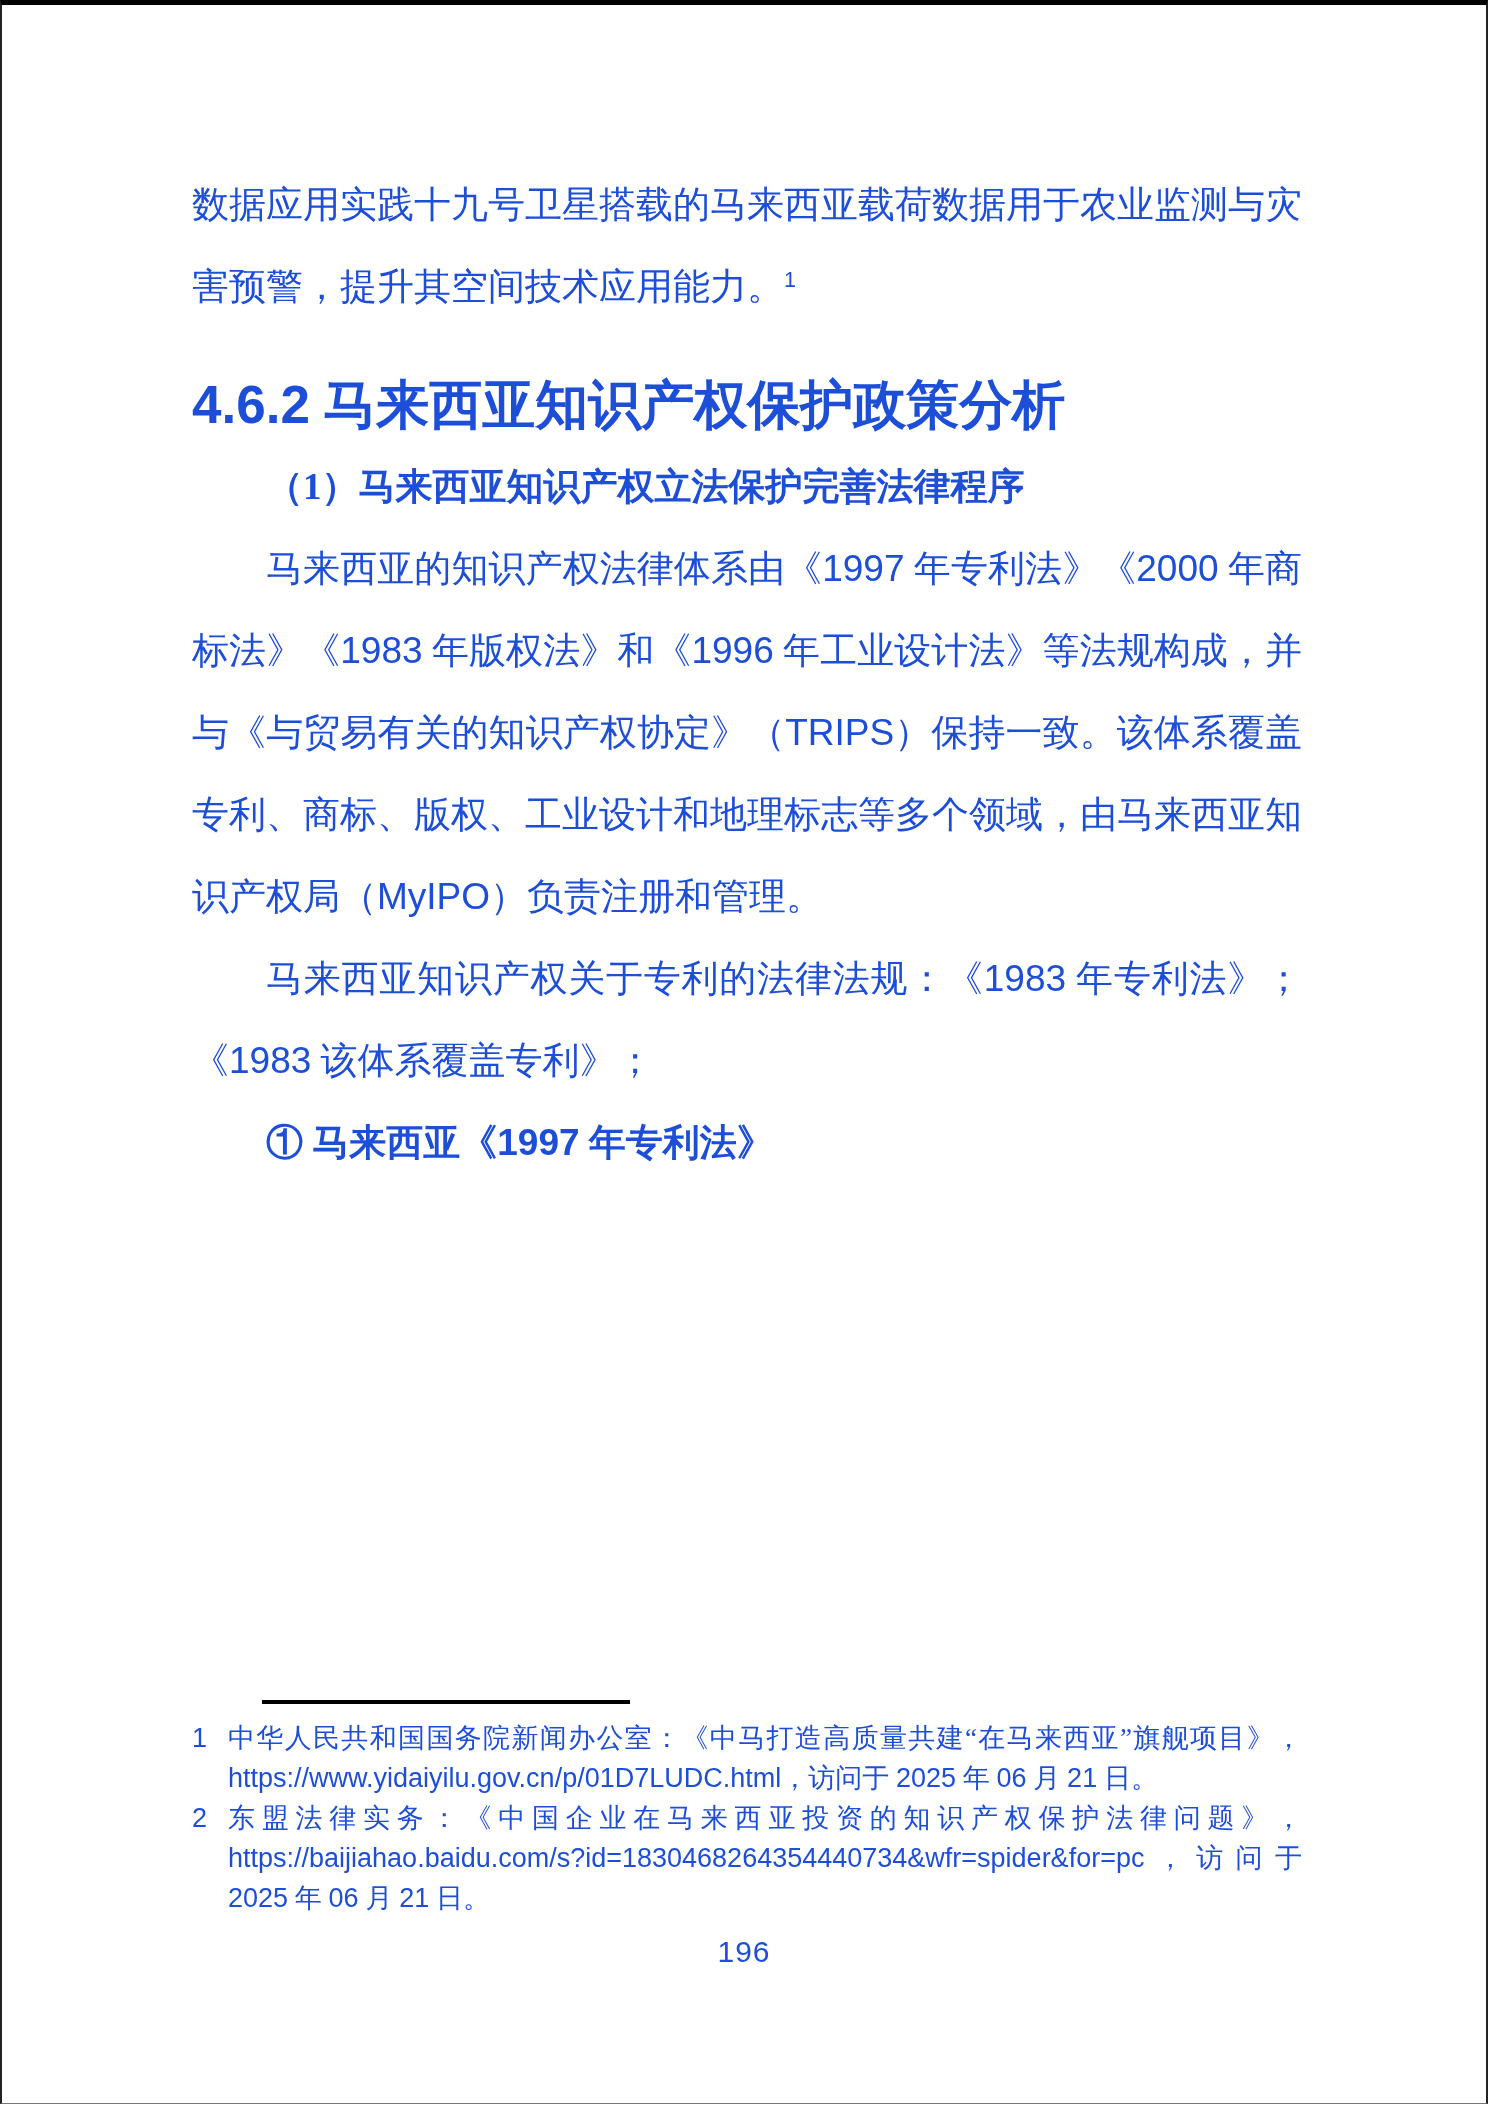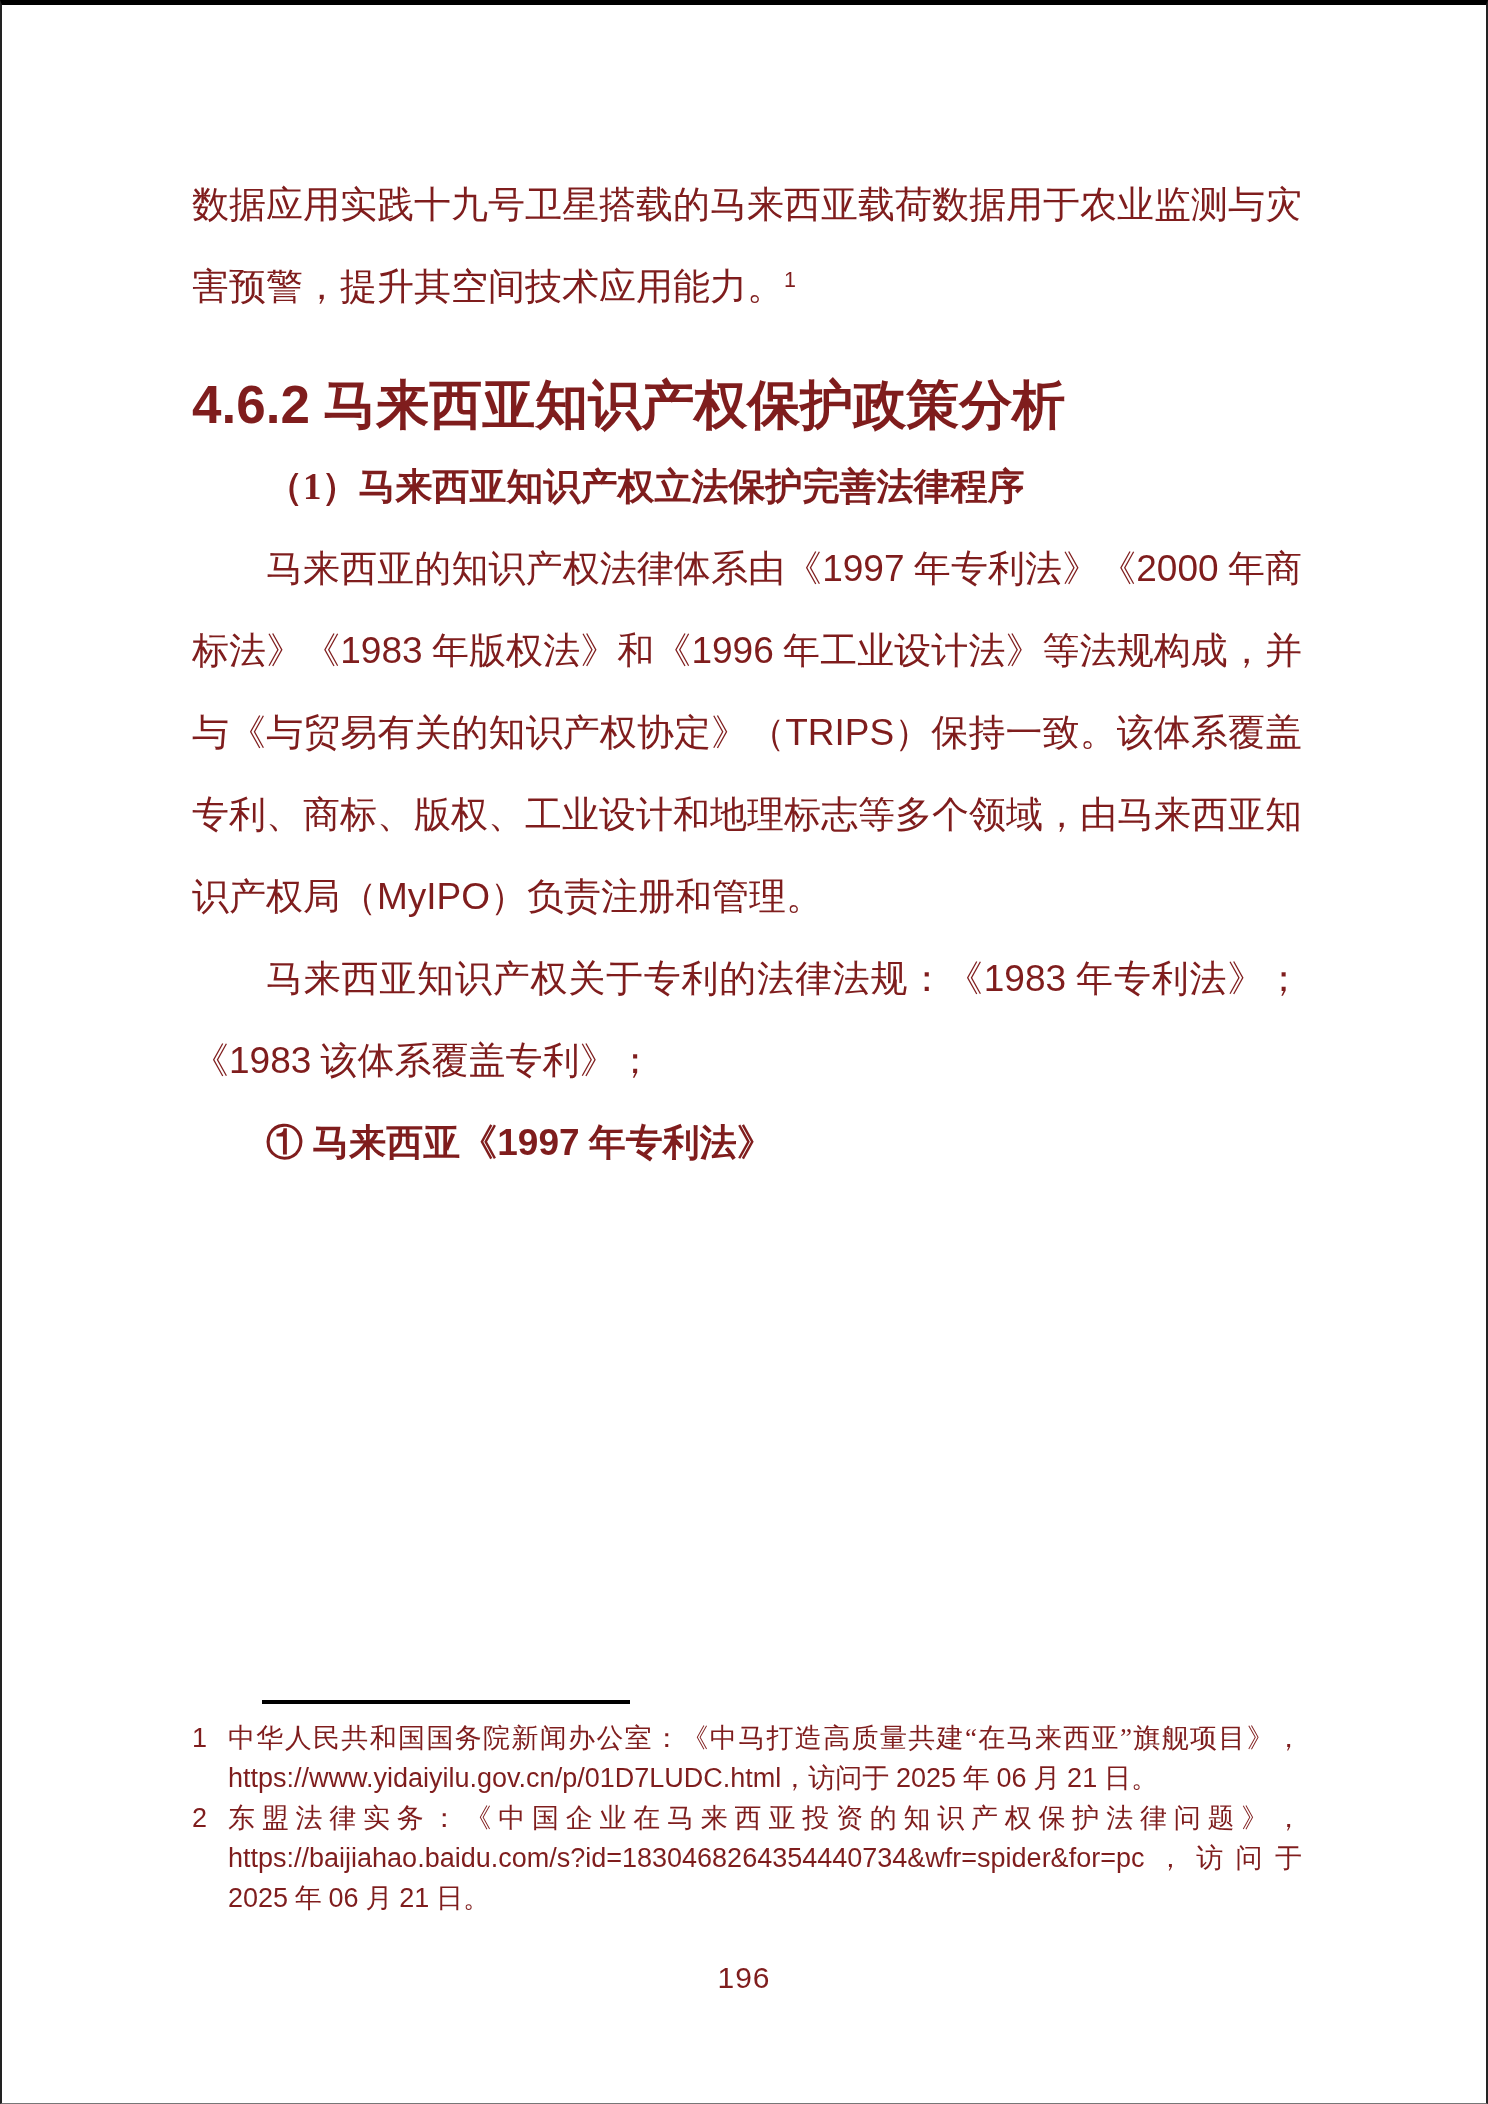--- a/index.html
+++ b/index.html
@@ -8,7 +8,7 @@
     width:1488px; height:2104px;
     margin:0 auto;
     background:#ffffff;
-    color:#7f1d1d;
+    color:#1d4ed8;
     font-family:"Liberation Serif","DejaVu Serif",serif;
     border-top:5px solid #000;
     border-left:2px solid #222;

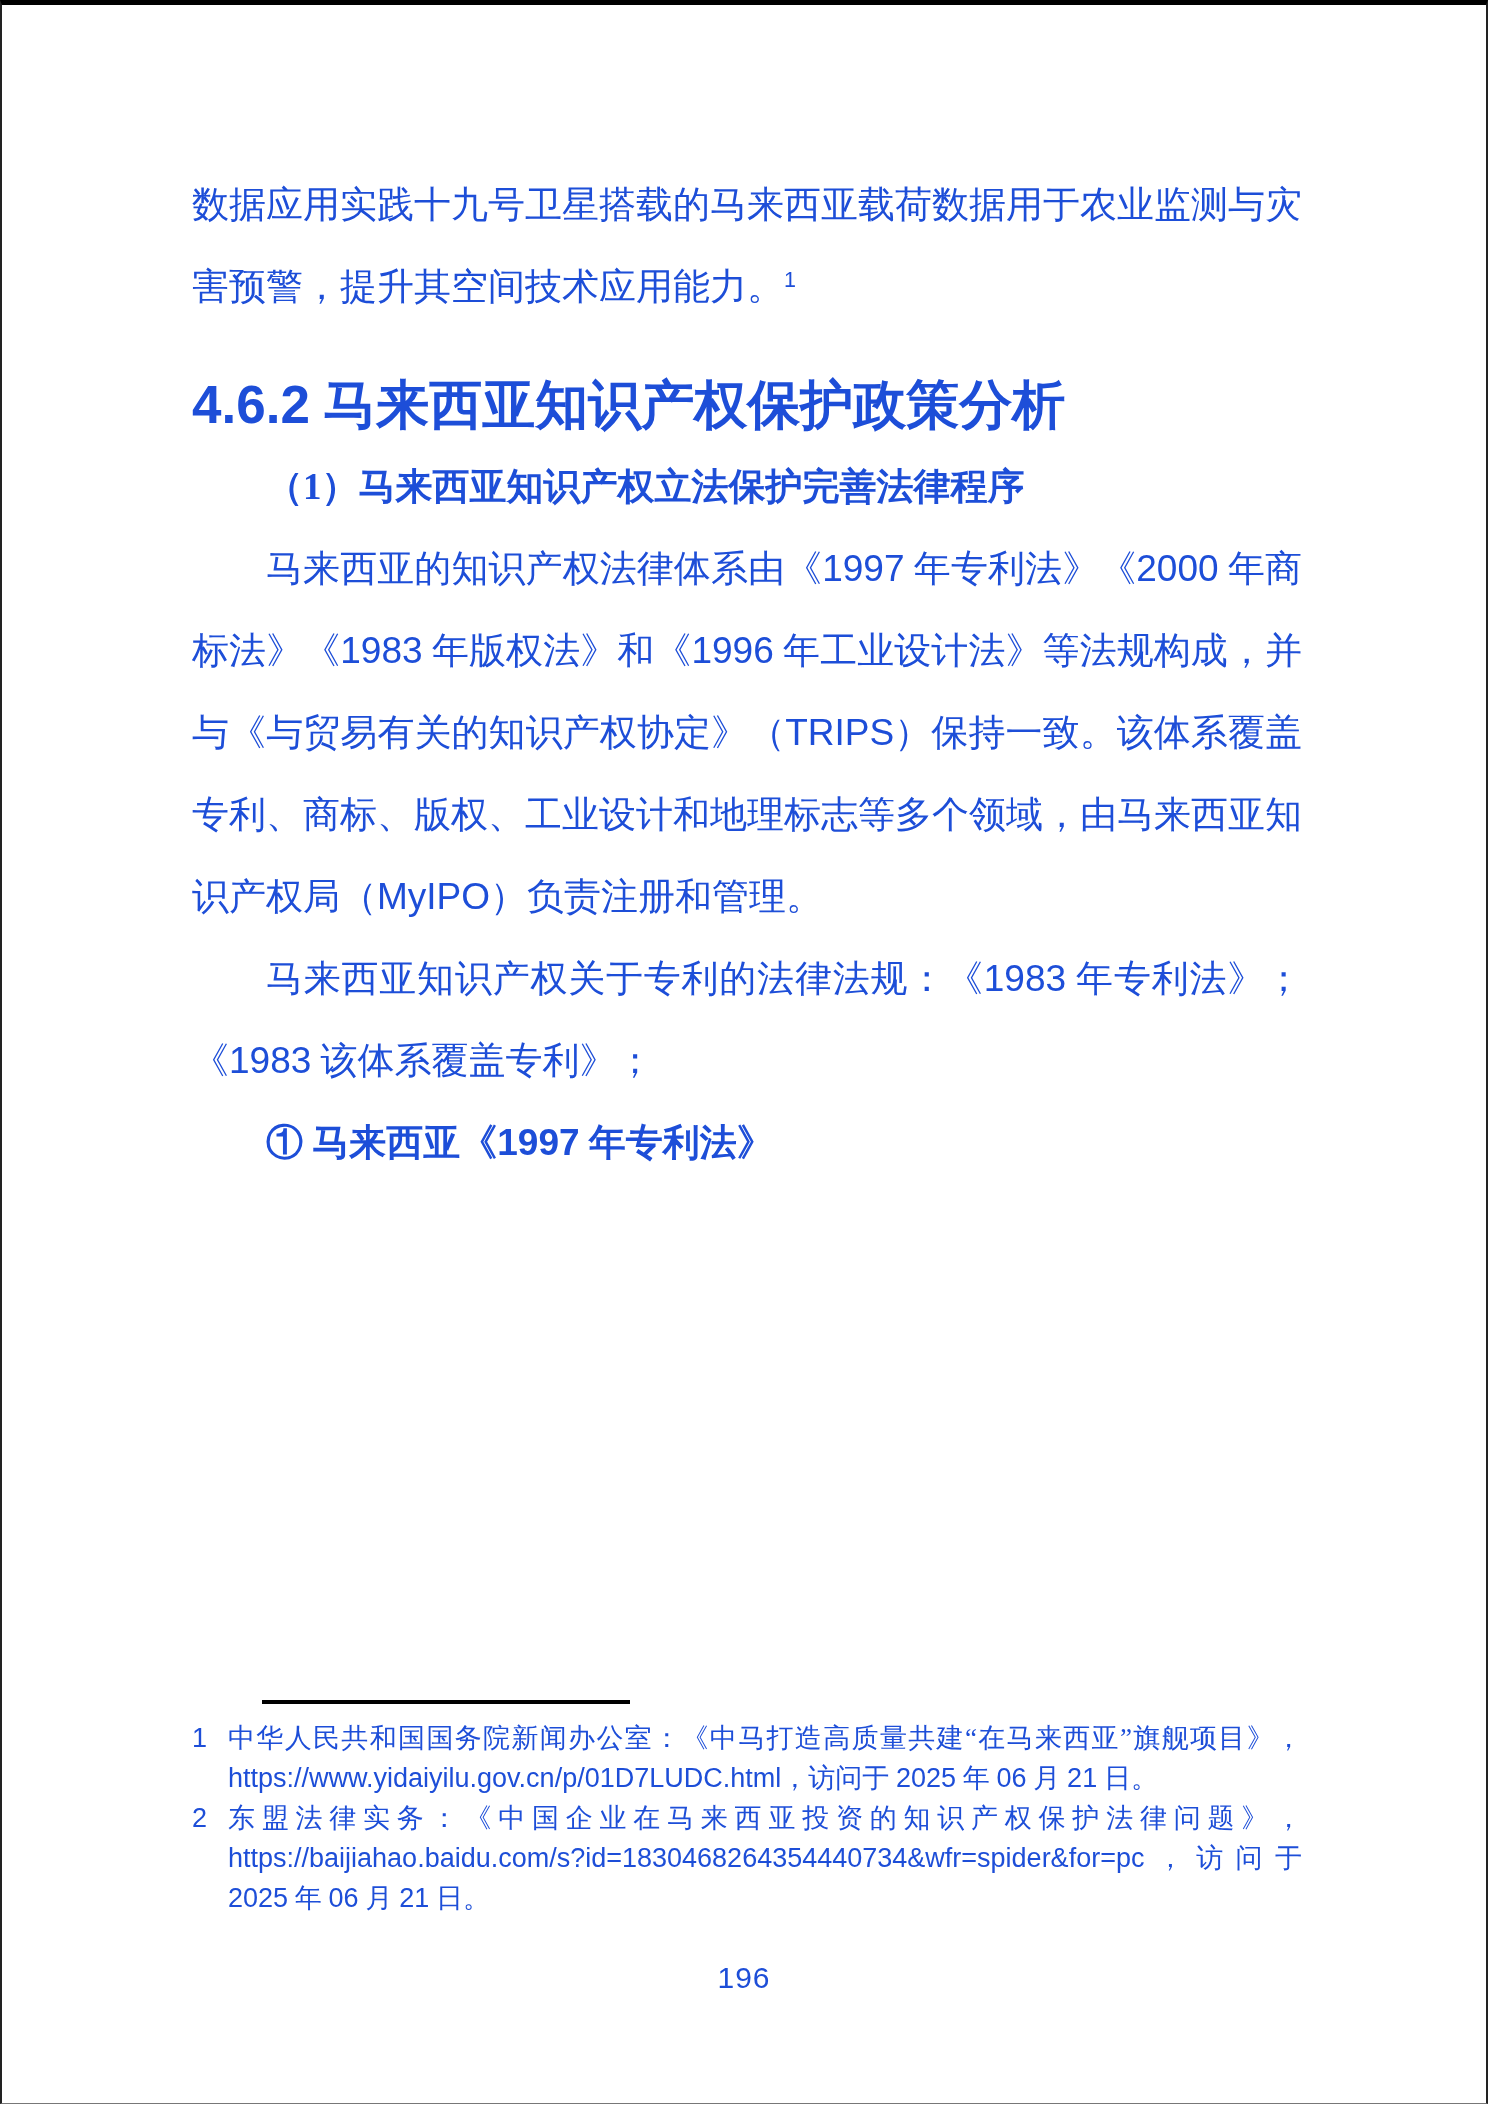--- a/index.html
+++ b/index.html
@@ -60,7 +60,6 @@
     text-align:center;
     font-size:30px;
     letter-spacing:1px;
-    margin-top:26px;
   }
 </style>
 </head>

